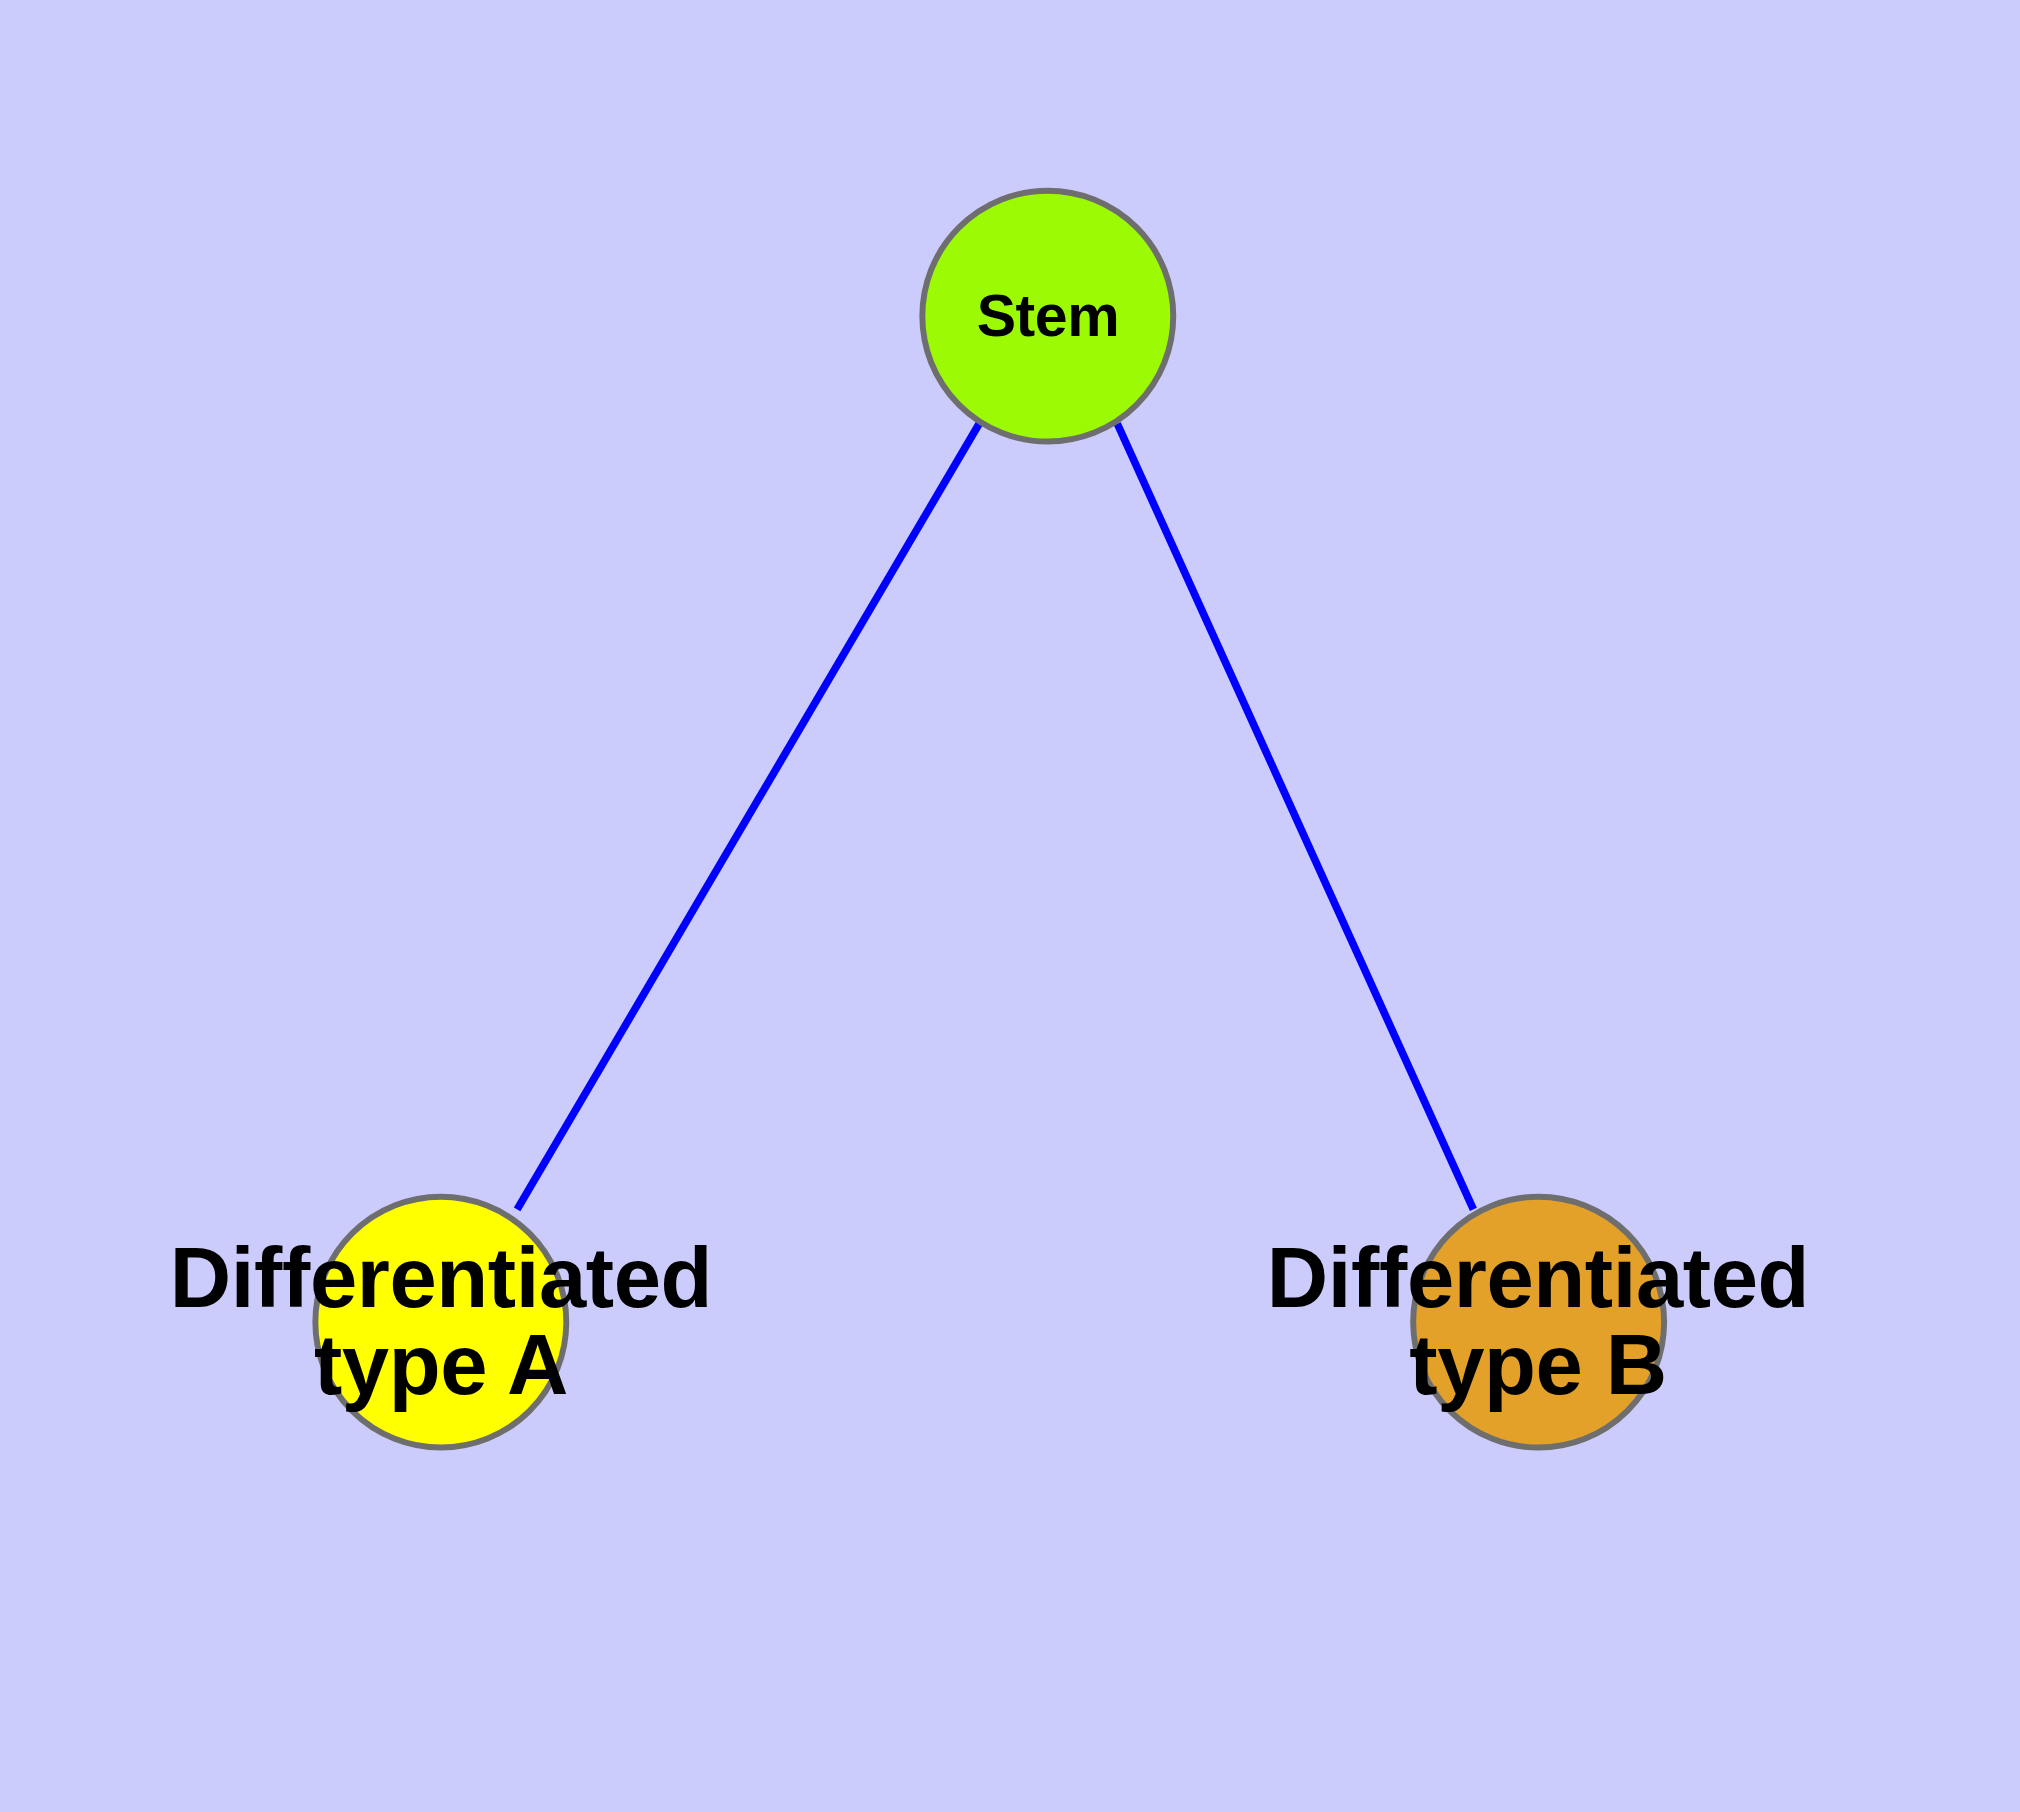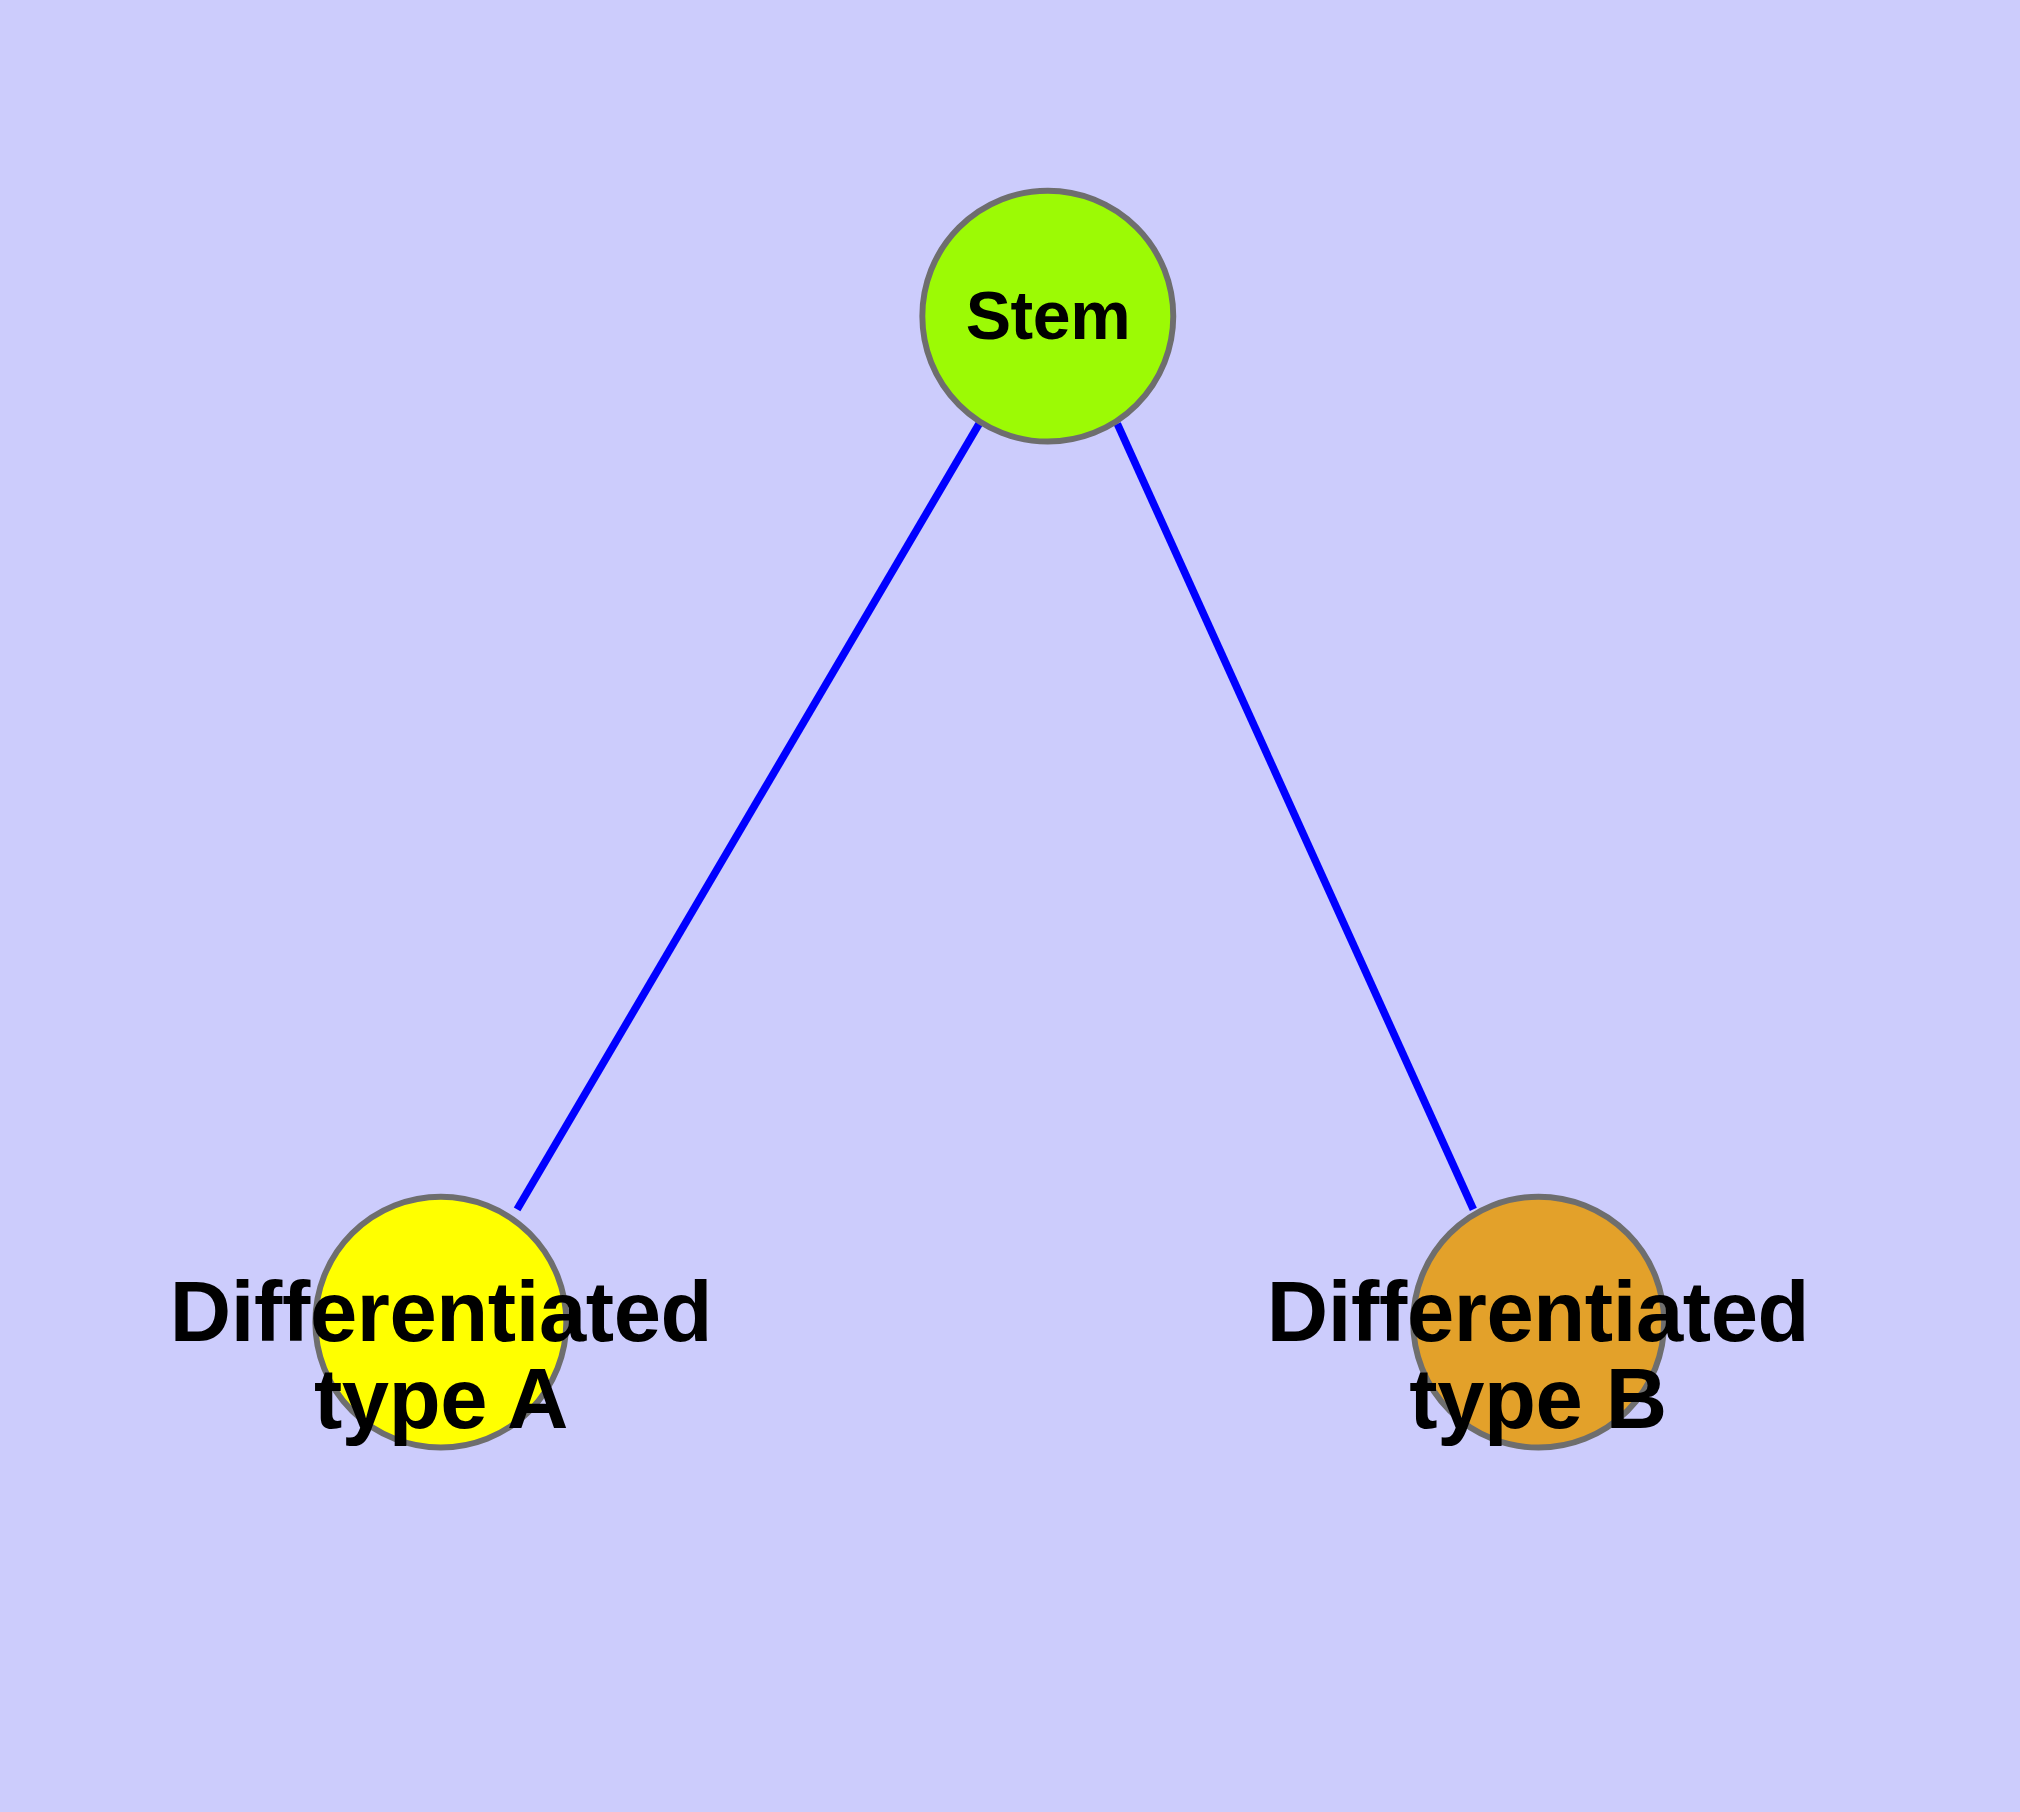--- a/index.html
+++ b/index.html
@@ -35,7 +35,7 @@
     transform: translate(-50%, -50%);
   }
   .label-root {
-    font-size: 68px;
+    font-size: 59px;
   }
   .label-leaf {
     font-size: 85px;

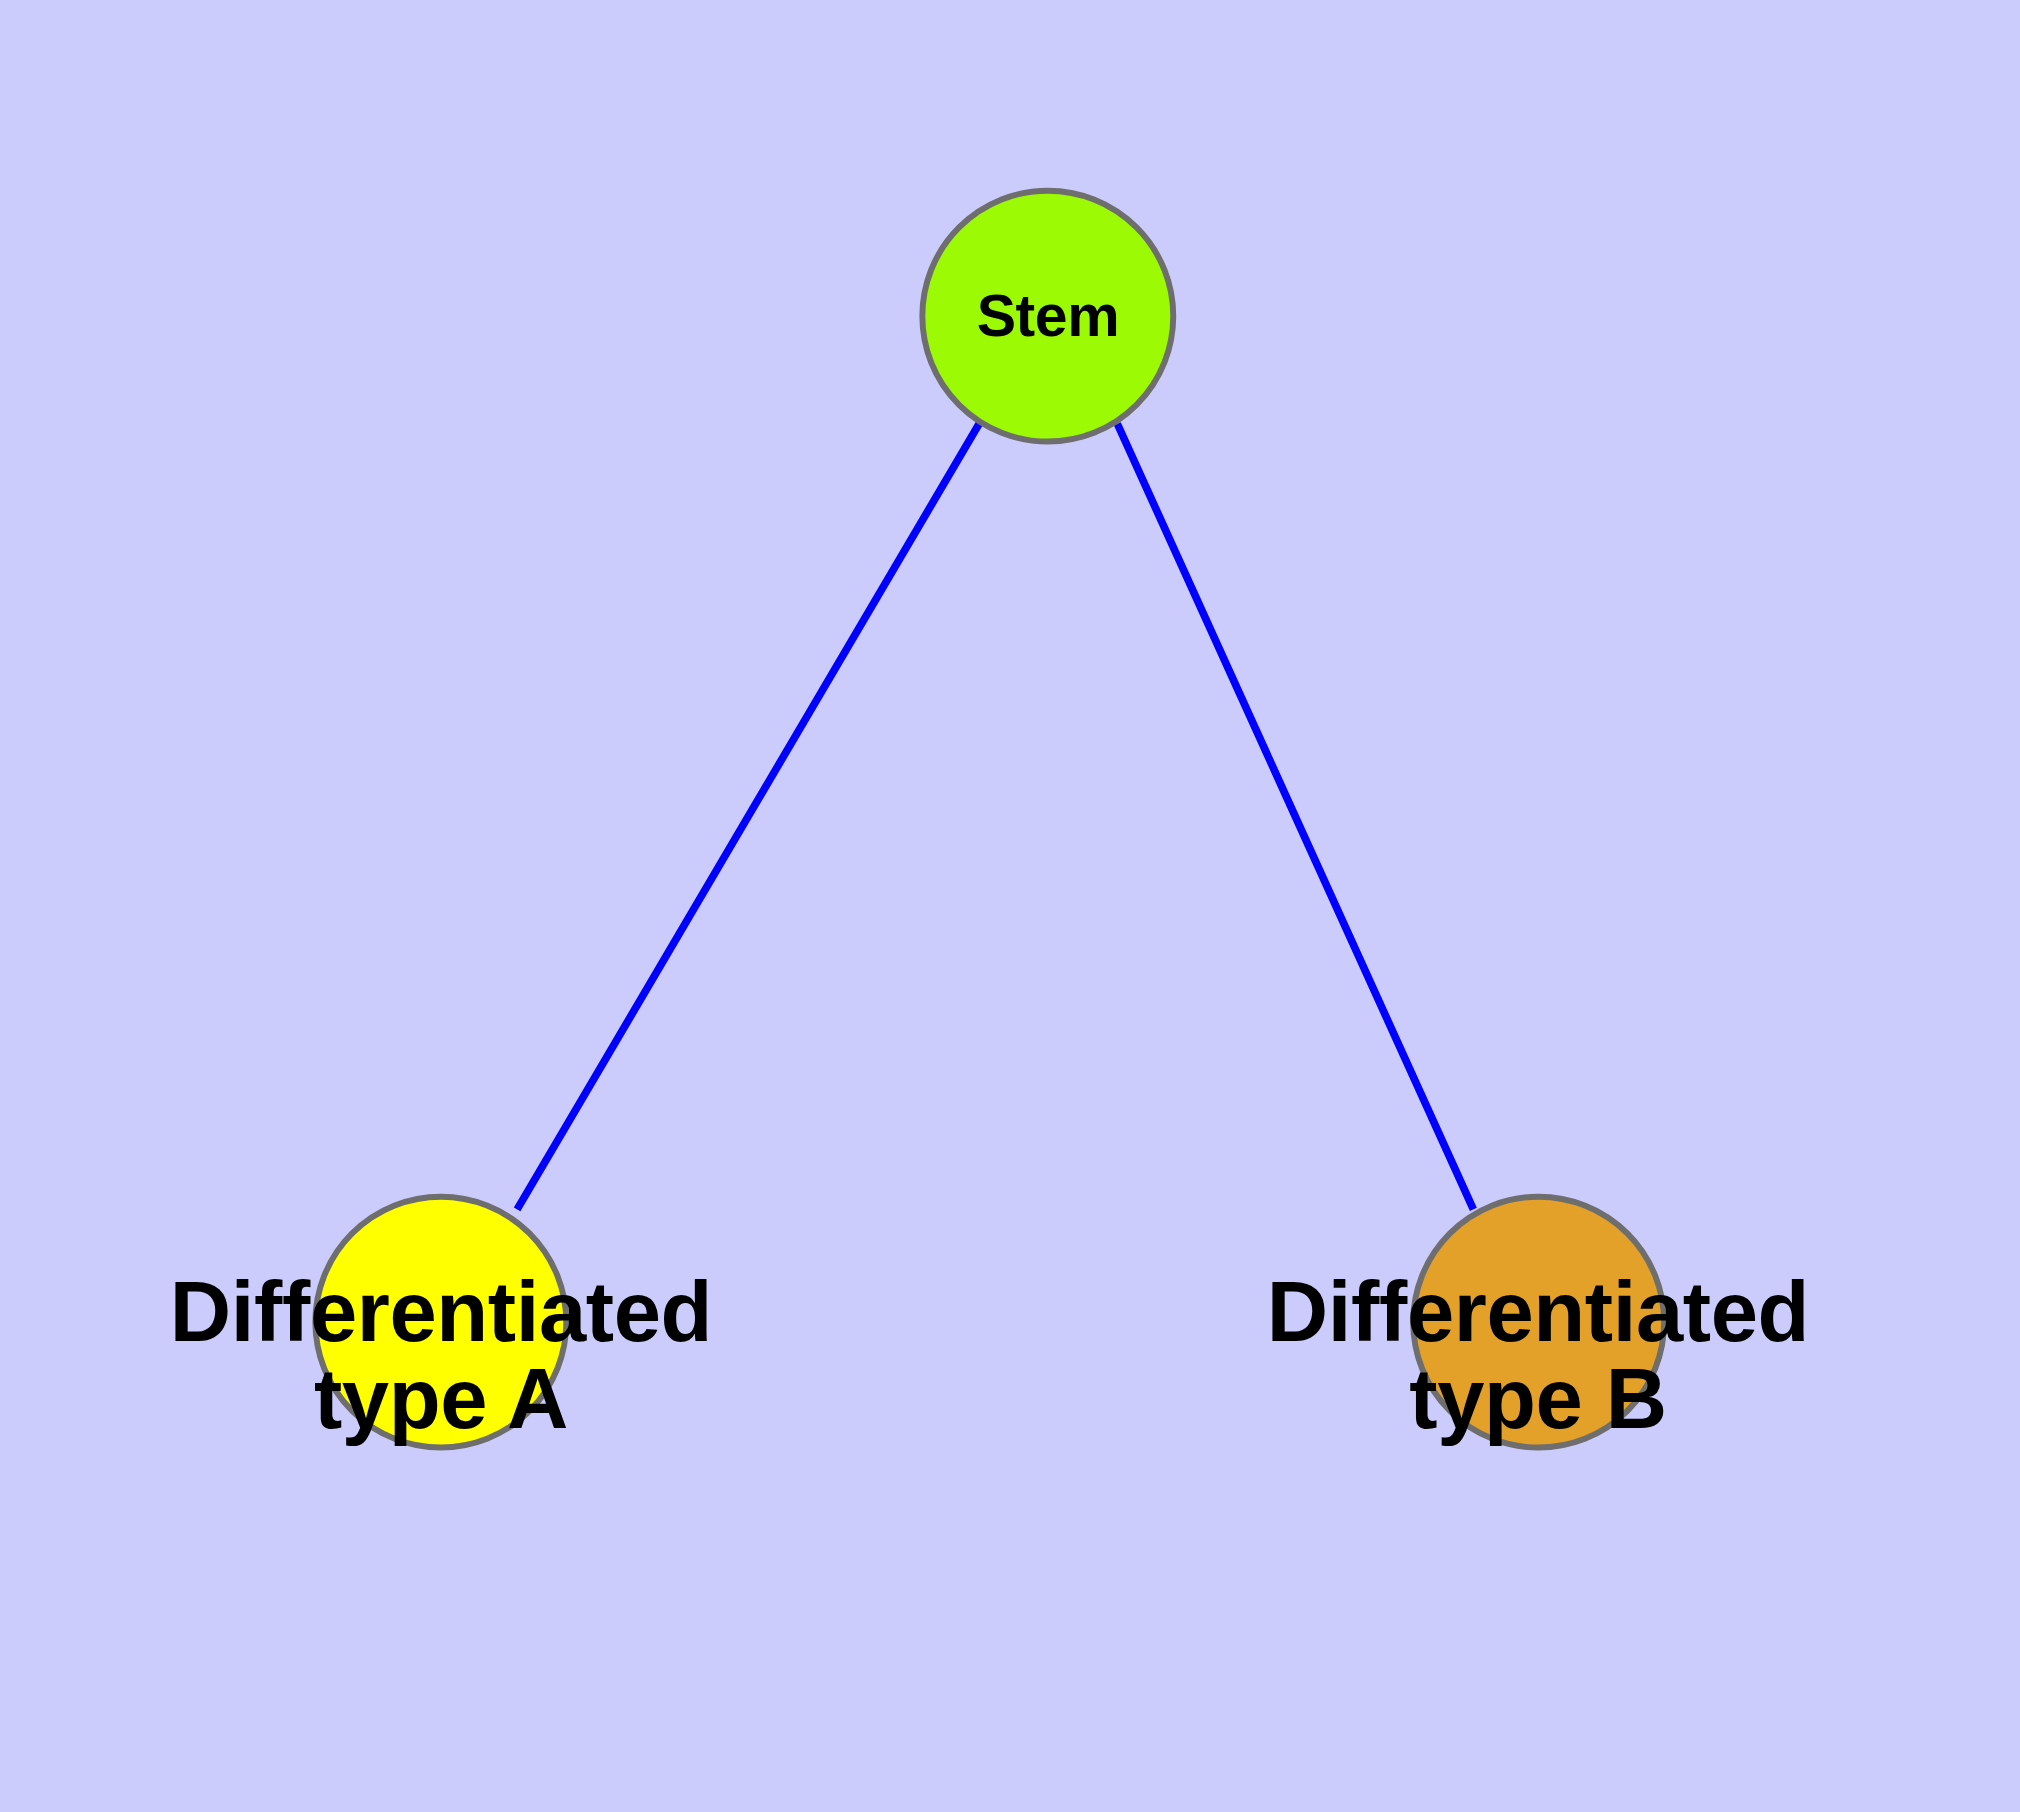--- a/index.html
+++ b/index.html
@@ -39,7 +39,6 @@
   }
   .label-leaf {
     font-size: 85px;
-    margin-top: 34px;
   }
 </style>
 </head>

